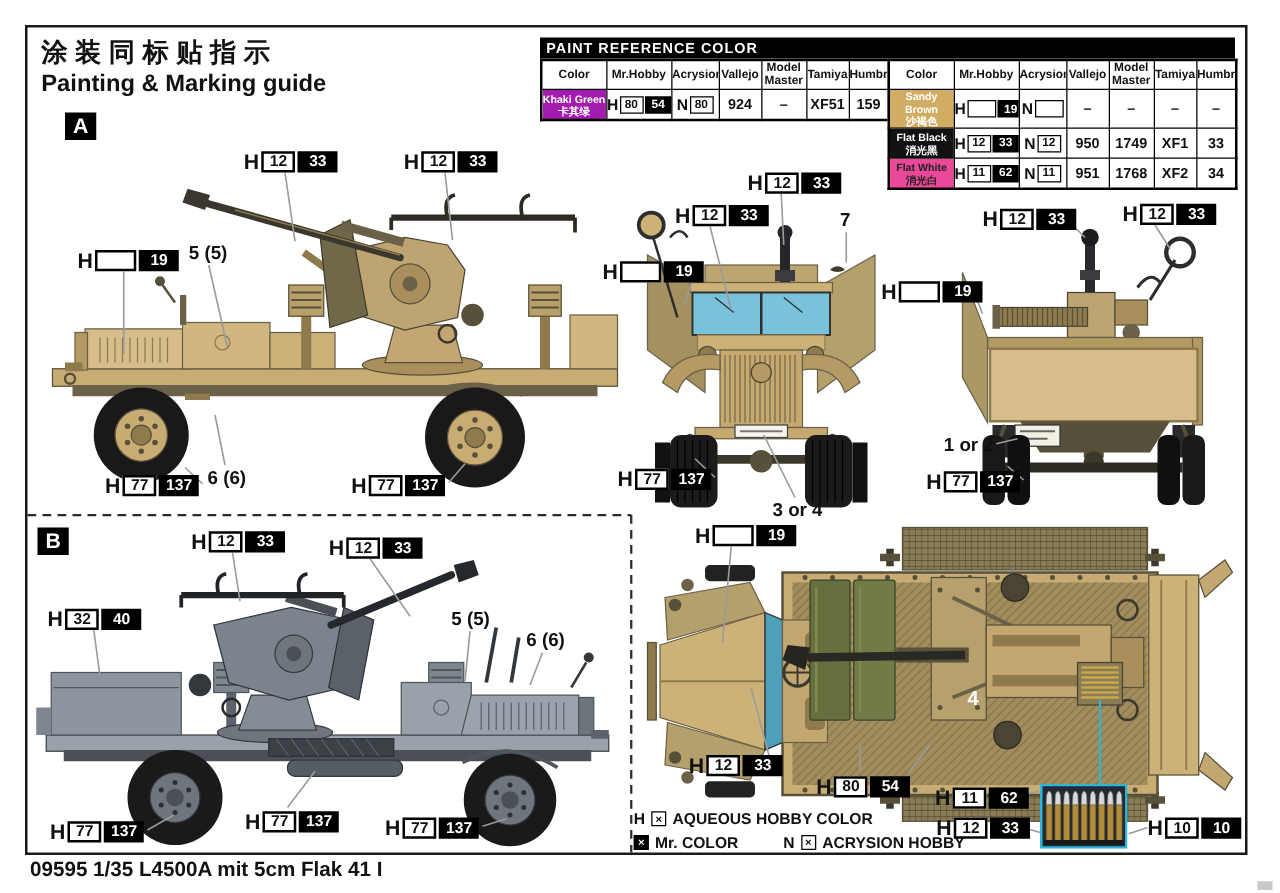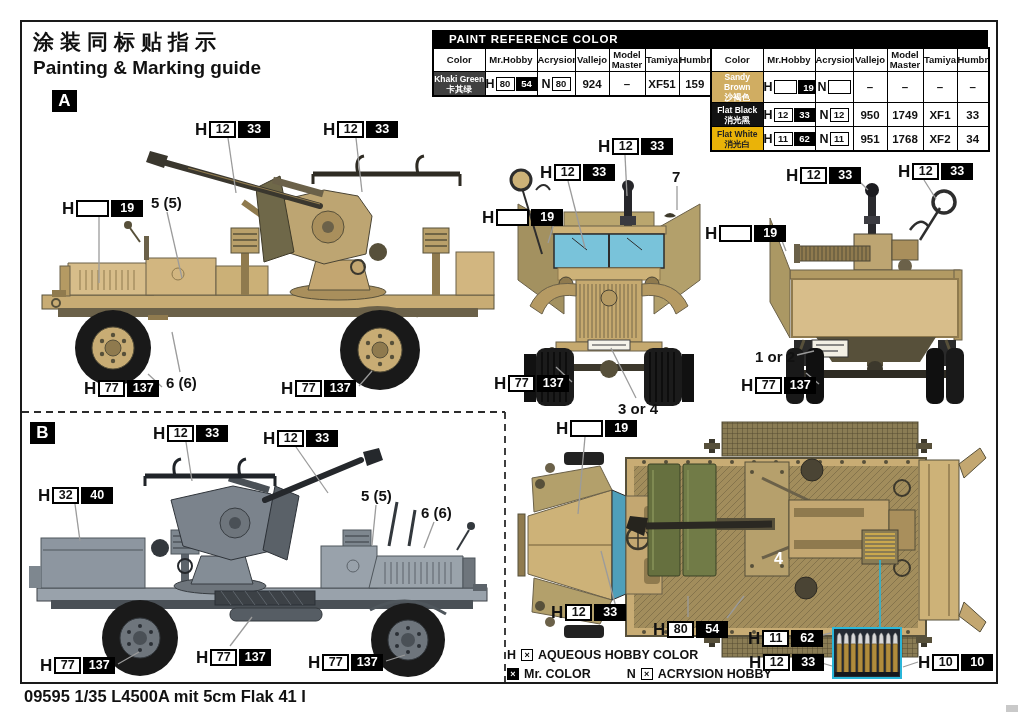--- a/index.html
+++ b/index.html
@@ -15,7 +15,7 @@
   
   .pt-title{position:absolute;left:432px;top:30px;width:556px;height:17px;background:#000;color:#fff;
             font-weight:bold;font-size:11.5px;letter-spacing:.8px;display:flex;align-items:center;
-            padding-left:17px;box-sizing:border-box;}
+            padding-left:5px;box-sizing:border-box;}
   table.ptable{position:absolute;border-collapse:collapse;table-layout:fixed;background:#fff;
                border:2px solid #000;}
   .ptable th,.ptable td{border:1px solid #000;text-align:center;vertical-align:middle;padding:0;overflow:hidden;}

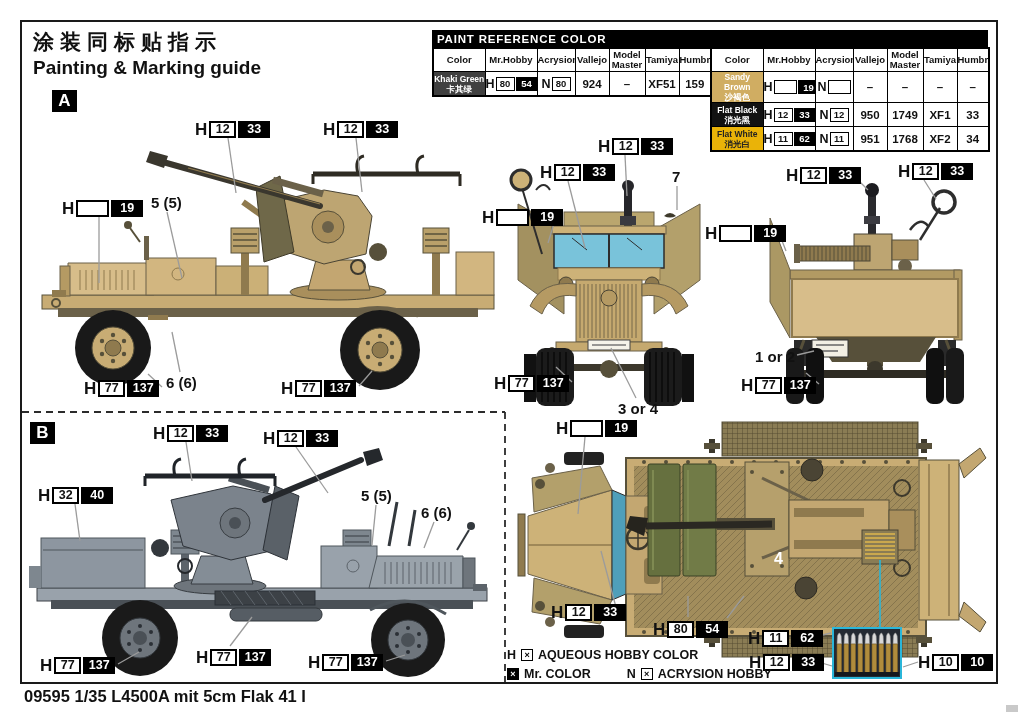--- a/index.html
+++ b/index.html
@@ -23,7 +23,7 @@
   .ptable td{height:23px;font-size:11.5px;font-weight:bold;}
   td.sw{font-size:8.5px;line-height:10px;color:#fff;font-weight:bold;}
   td.sw span{display:block;}
-  .sw-l0{background:#7d8b95;} .sw-l1{background:#161616;} .sw-l2{background:#404040;}
+  .sw-l0{background:#7d8b95;} .sw-l1{background:#161616;} .sw-l2{background:#a21caf;}
   .sw-r0{background:#d0ad62;} .sw-r1{background:#a87f2d;} .sw-r2{background:#121212;margin-left:24px;}
   .sw-r3{background:#eab308;color:#222 !important;}
   .tchip{display:inline-flex;align-items:center;gap:1px;vertical-align:middle;}

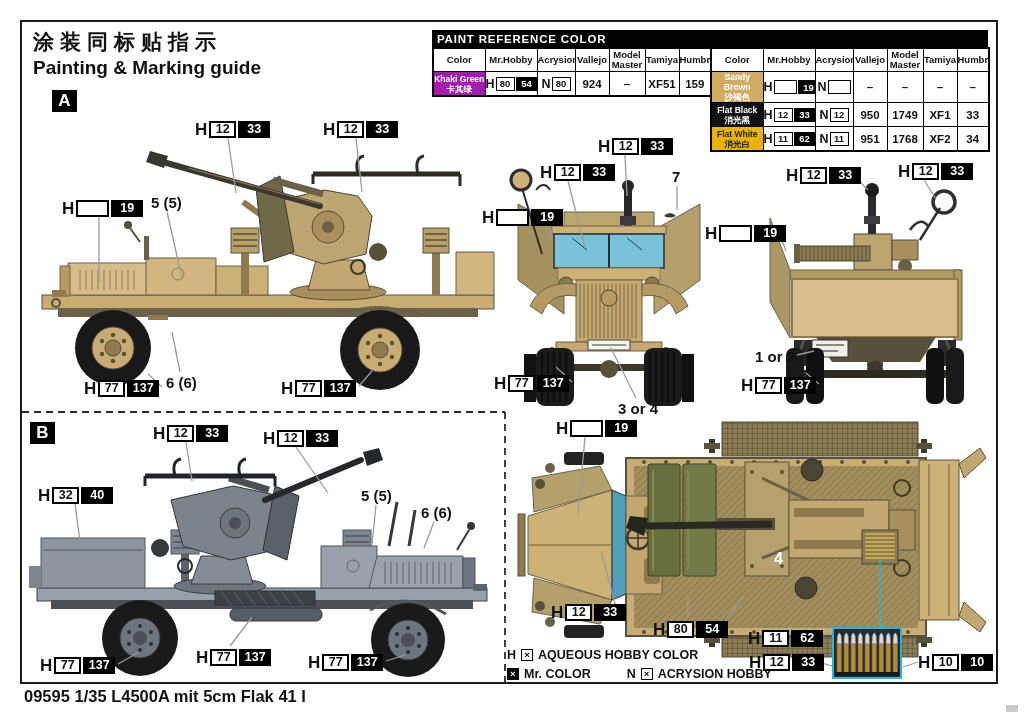--- a/index.html
+++ b/index.html
@@ -25,7 +25,7 @@
   td.sw span{display:block;}
   .sw-l0{background:#7d8b95;} .sw-l1{background:#161616;} .sw-l2{background:#a21caf;}
   .sw-r0{background:#d0ad62;} .sw-r1{background:#a87f2d;} .sw-r2{background:#121212;margin-left:24px;}
-  .sw-r3{background:#eab308;color:#222 !important;}
+  .sw-r3{background:#ec4899;color:#222 !important;}
   .tchip{display:inline-flex;align-items:center;gap:1px;vertical-align:middle;}
   .tchip .pfx{font-size:12.5px;font-weight:bold;}
   .tchip .bw{box-sizing:border-box;border:1.5px solid #000;background:#fff;height:14px;min-width:19px;

